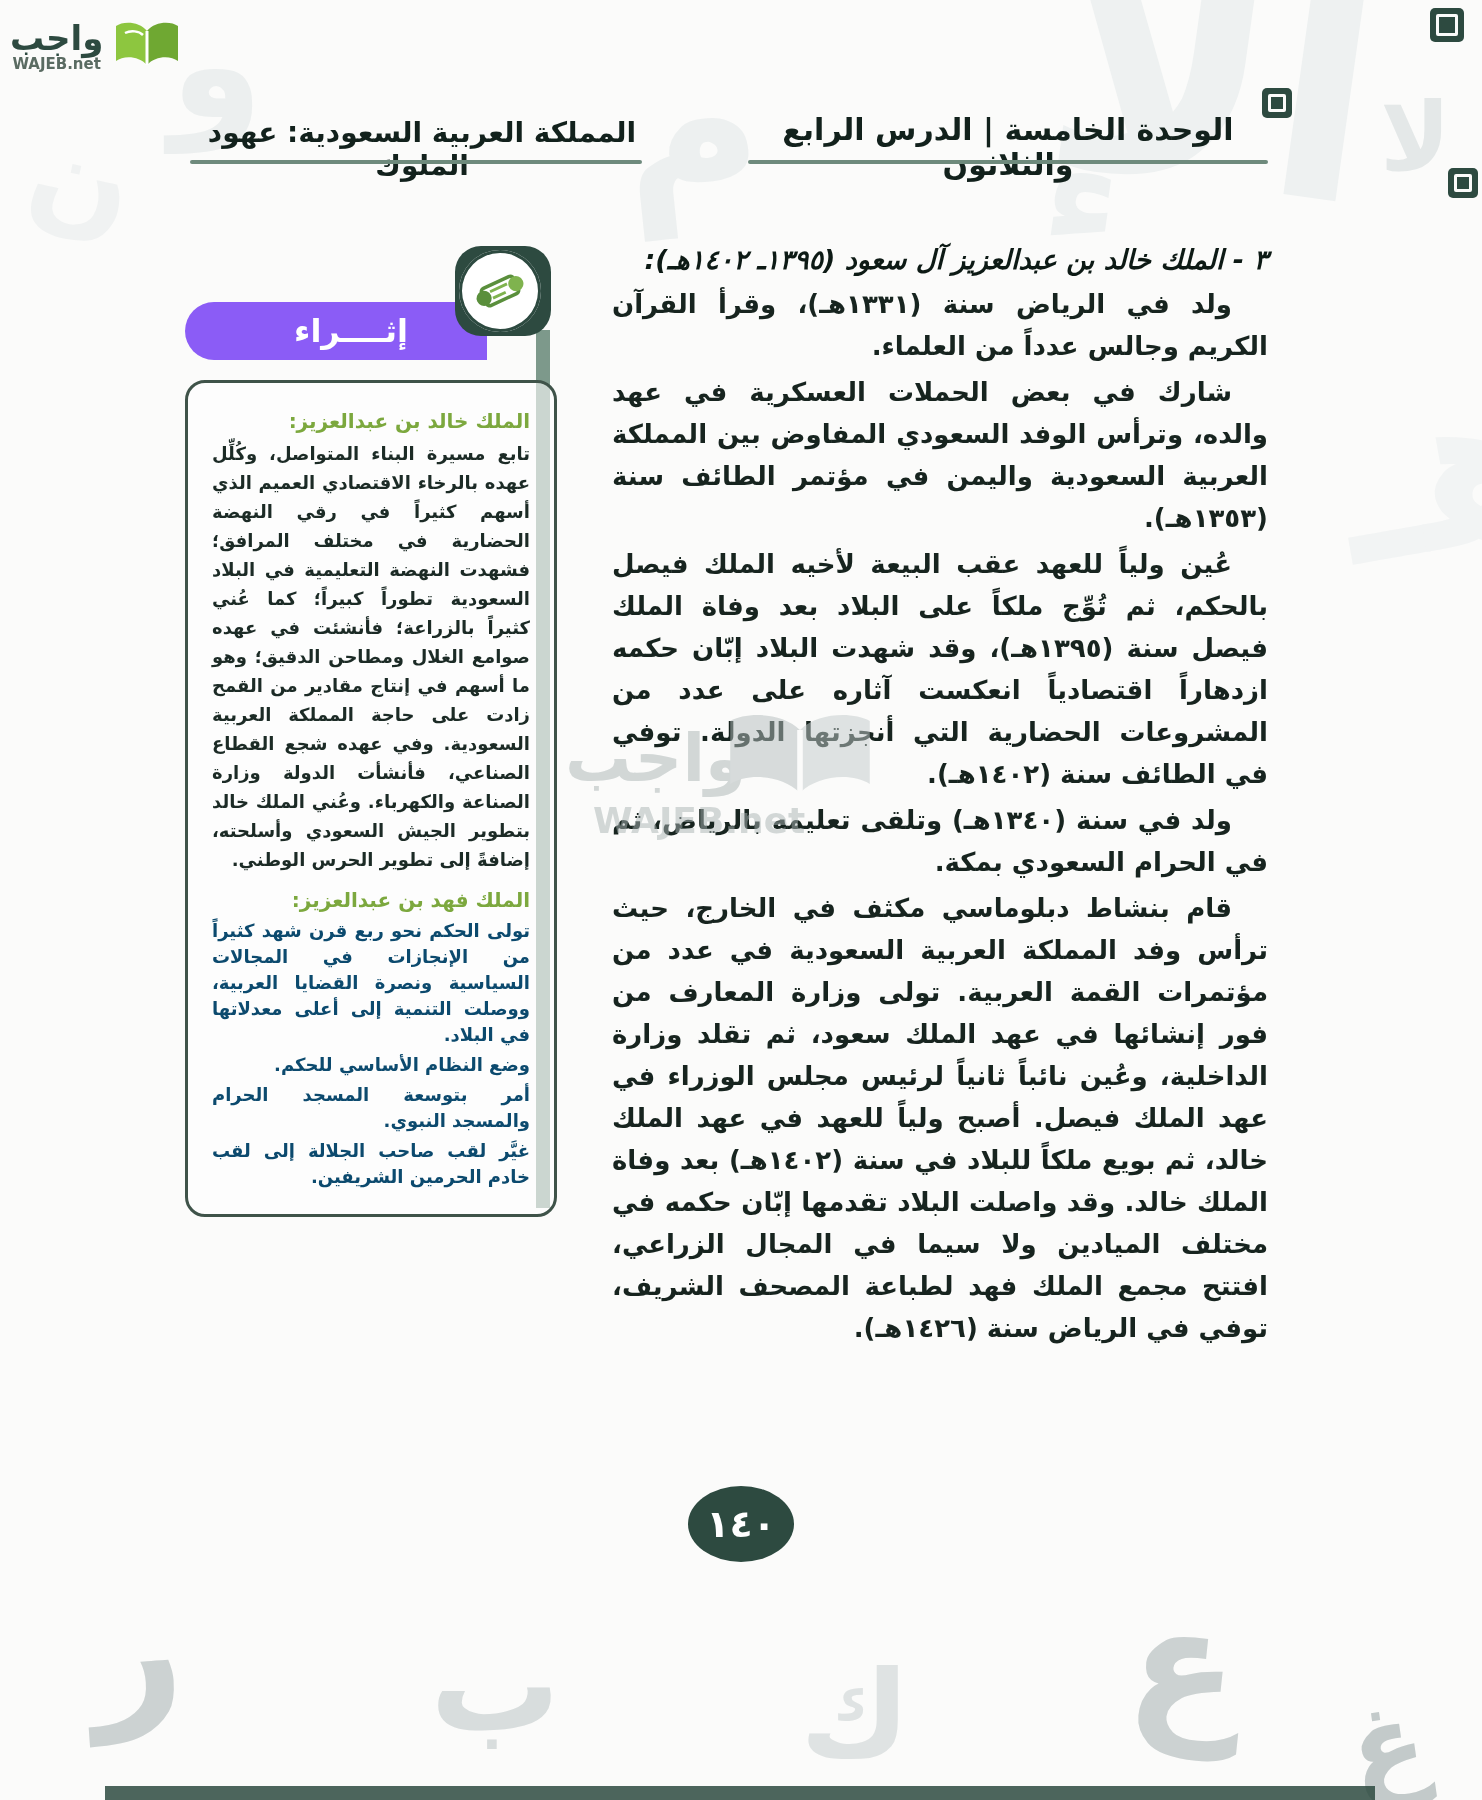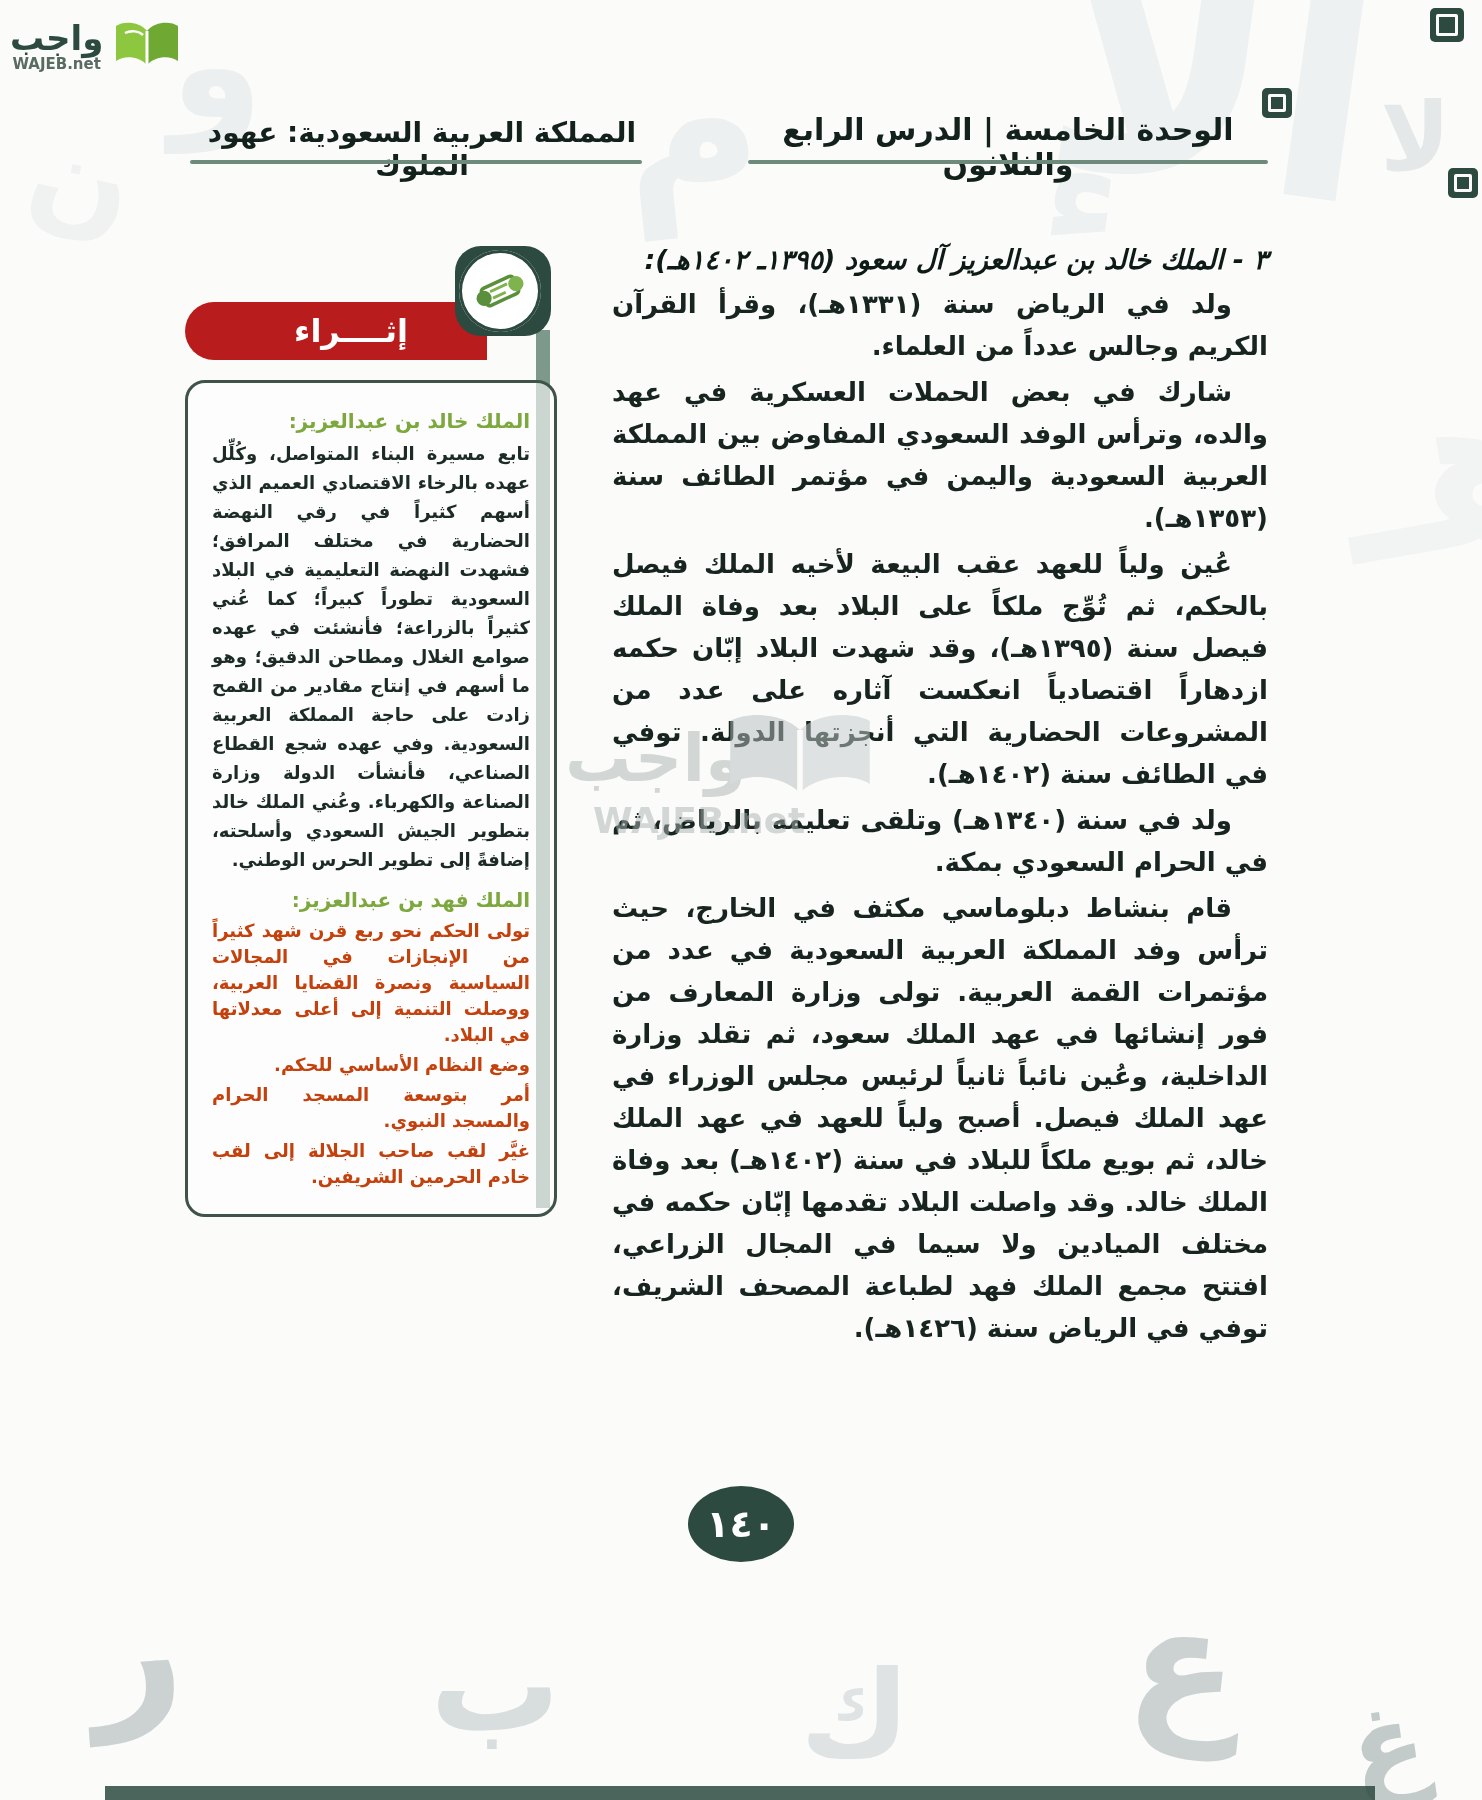--- a/index.html
+++ b/index.html
@@ -55,7 +55,7 @@
 
   
   .enrich-plate{position:absolute;top:246px;left:455px;width:96px;height:90px;background:#2d4a40;border-radius:26px;z-index:4;}
-  .enrich-bar{position:absolute;top:302px;left:185px;width:302px;height:58px;background:#b91c1c;border-radius:30px 0 0 30px;z-index:3;display:flex;align-items:center;justify-content:center;}
+  .enrich-bar{position:absolute;top:302px;left:185px;width:302px;height:58px;background:#8b5cf6;border-radius:30px 0 0 30px;z-index:3;display:flex;align-items:center;justify-content:center;}
   .enrich-bar span{color:#ffffff;font-size:32px;font-weight:bold;letter-spacing:1px;padding-left:30px;}
   .enrich-circle{position:absolute;top:250px;left:459px;width:82px;height:82px;background:#ffffff;border-radius:50%;z-index:5;display:flex;align-items:center;justify-content:center;box-shadow:0 0 0 3px #2d4a40 inset;}
   .enrich-vline{position:absolute;top:330px;left:536px;width:14px;height:878px;background:#7d998b;z-index:2;}

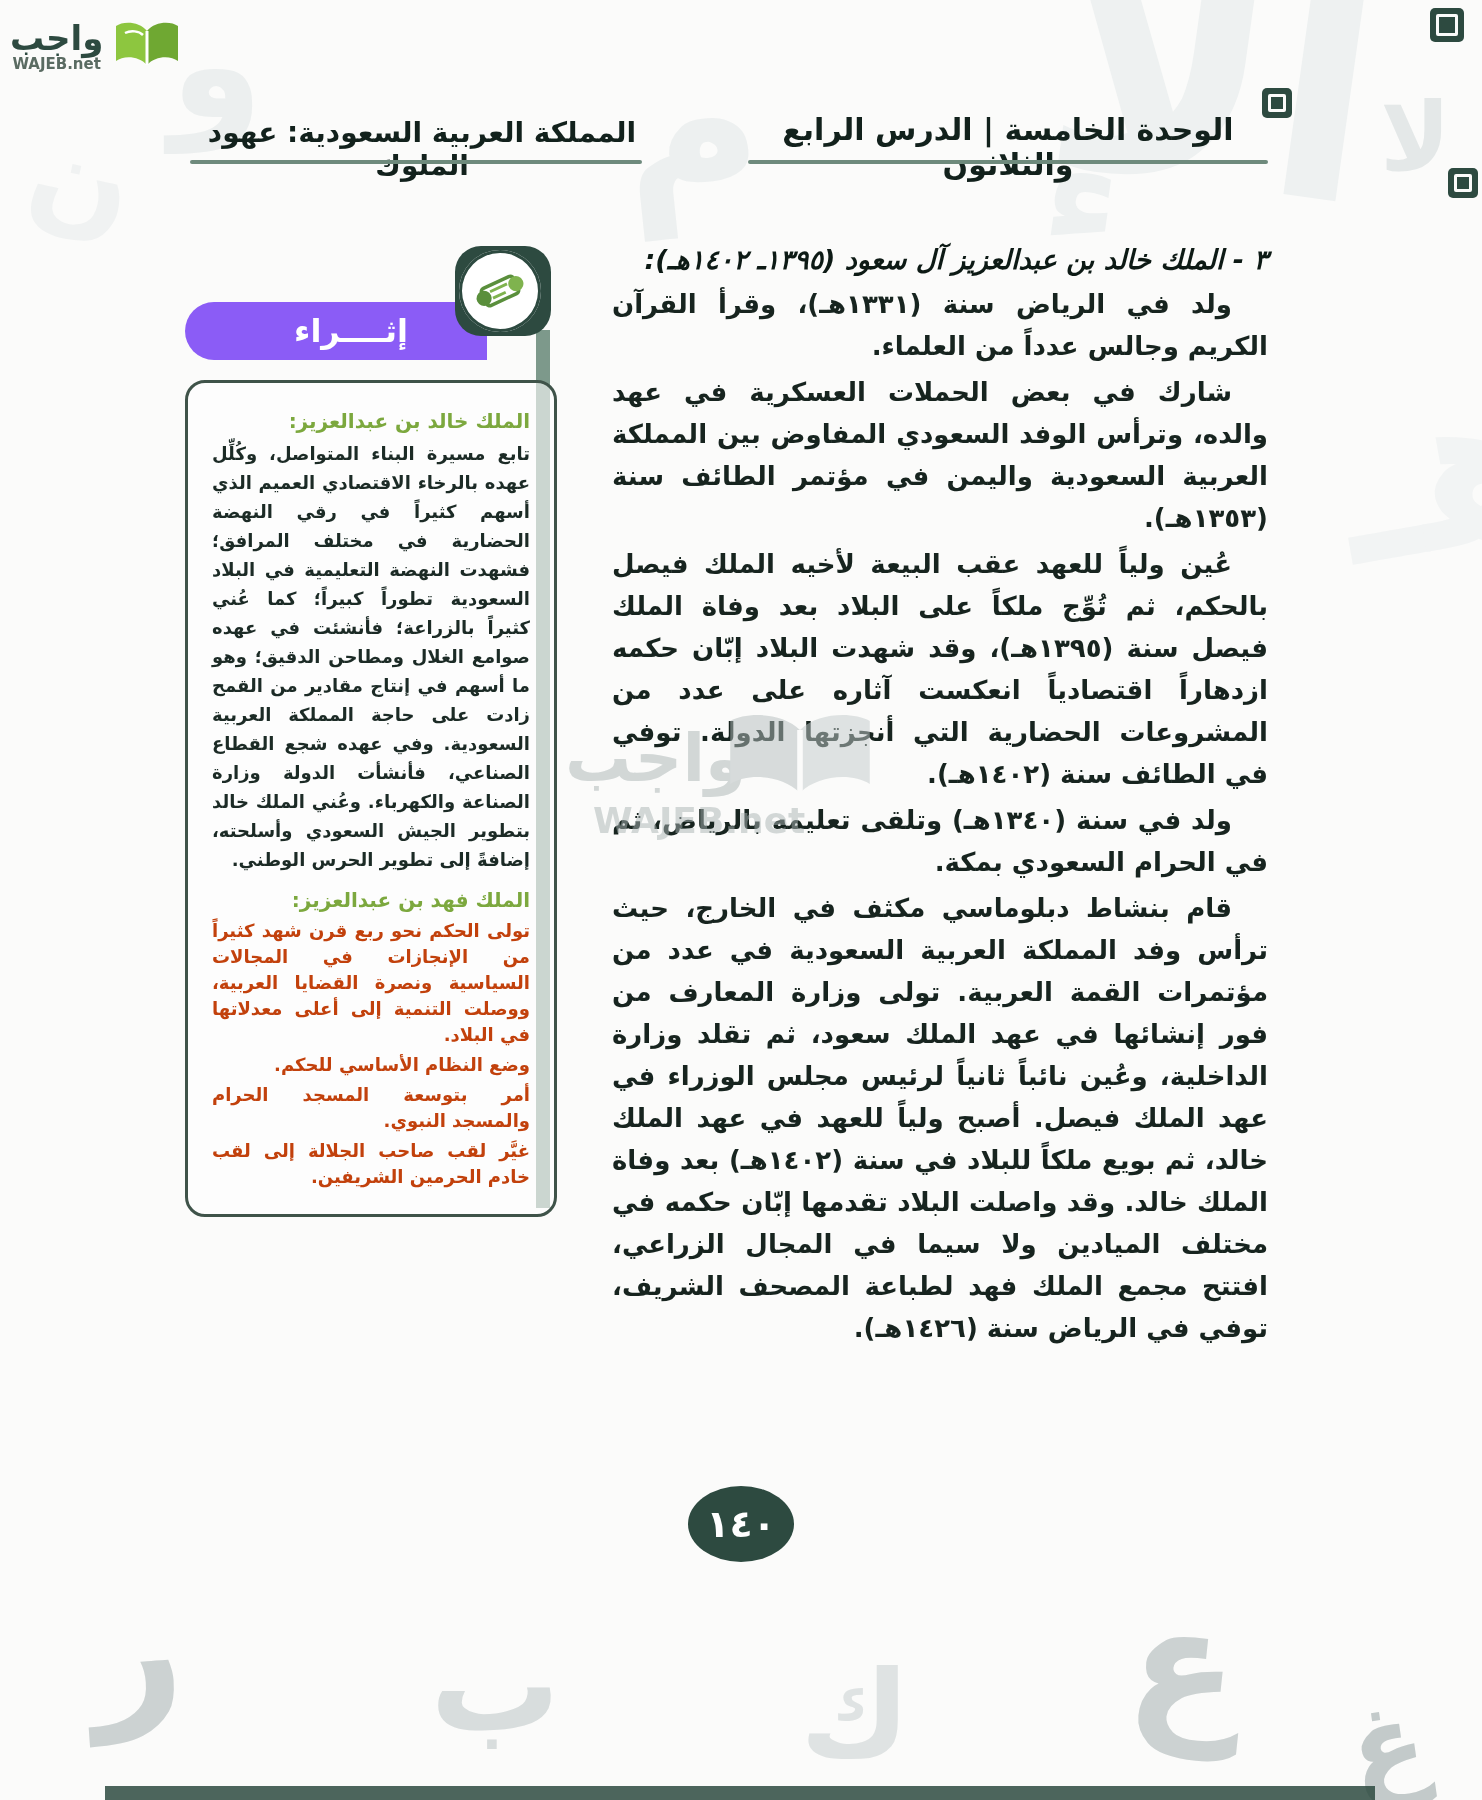--- a/index.html
+++ b/index.html
@@ -62,7 +62,7 @@
   .enrich-box{position:absolute;top:380px;left:185px;width:372px;height:837px;border:3px solid #3f5349;border-radius:20px;background:rgba(255,255,255,.6);padding:26px 24px;box-sizing:border-box;z-index:3;overflow:hidden;}
   .e-title{font-size:20px;font-weight:bold;color:#7ca83e;margin:0 0 6px 0;}
   .e-body{font-size:18px;font-weight:bold;line-height:29px;text-align:justify;color:#1c2b26;margin:0 0 14px 0;}
-  .e-item{font-size:18px;font-weight:bold;line-height:26px;text-align:justify;color:#c2410c;margin:4px 0 2px 0;}
+  .e-item{font-size:18px;font-weight:bold;line-height:26px;text-align:justify;color:#0c4a6e;margin:4px 0 2px 0;}
 
   
   .watermark{position:absolute;top:712px;left:565px;width:330px;height:150px;z-index:4;opacity:.5;pointer-events:none;direction:ltr;}

